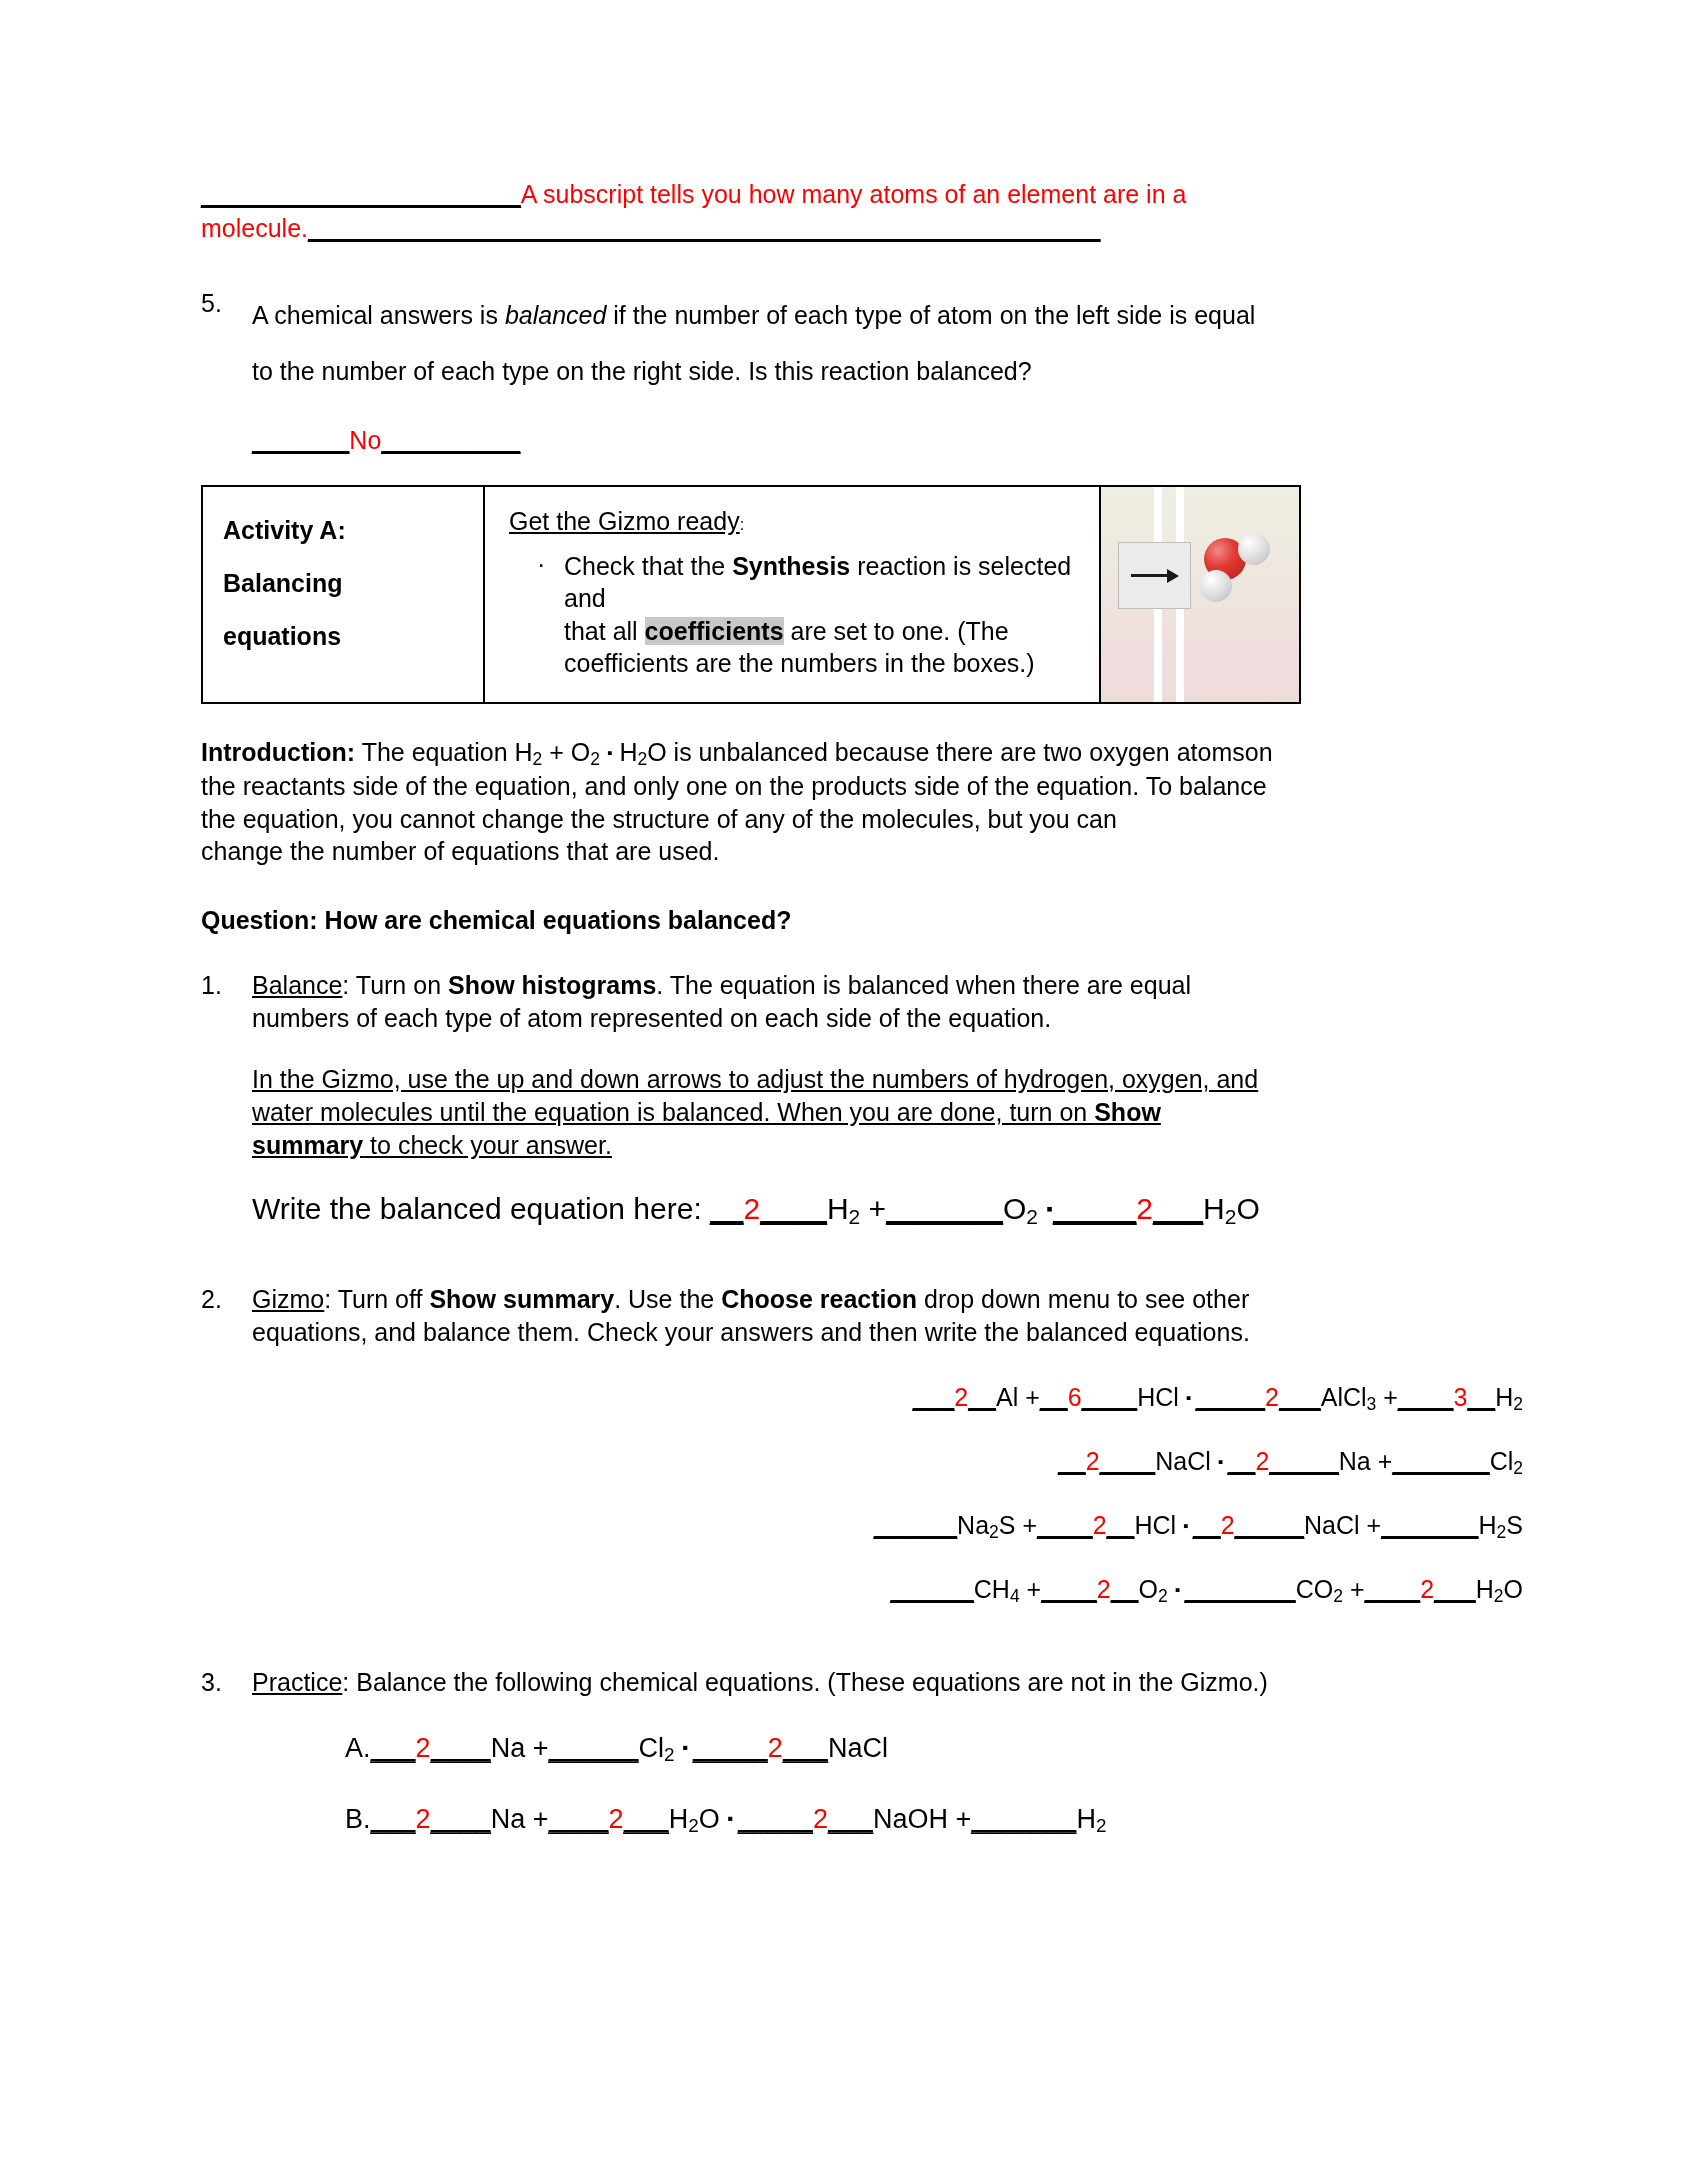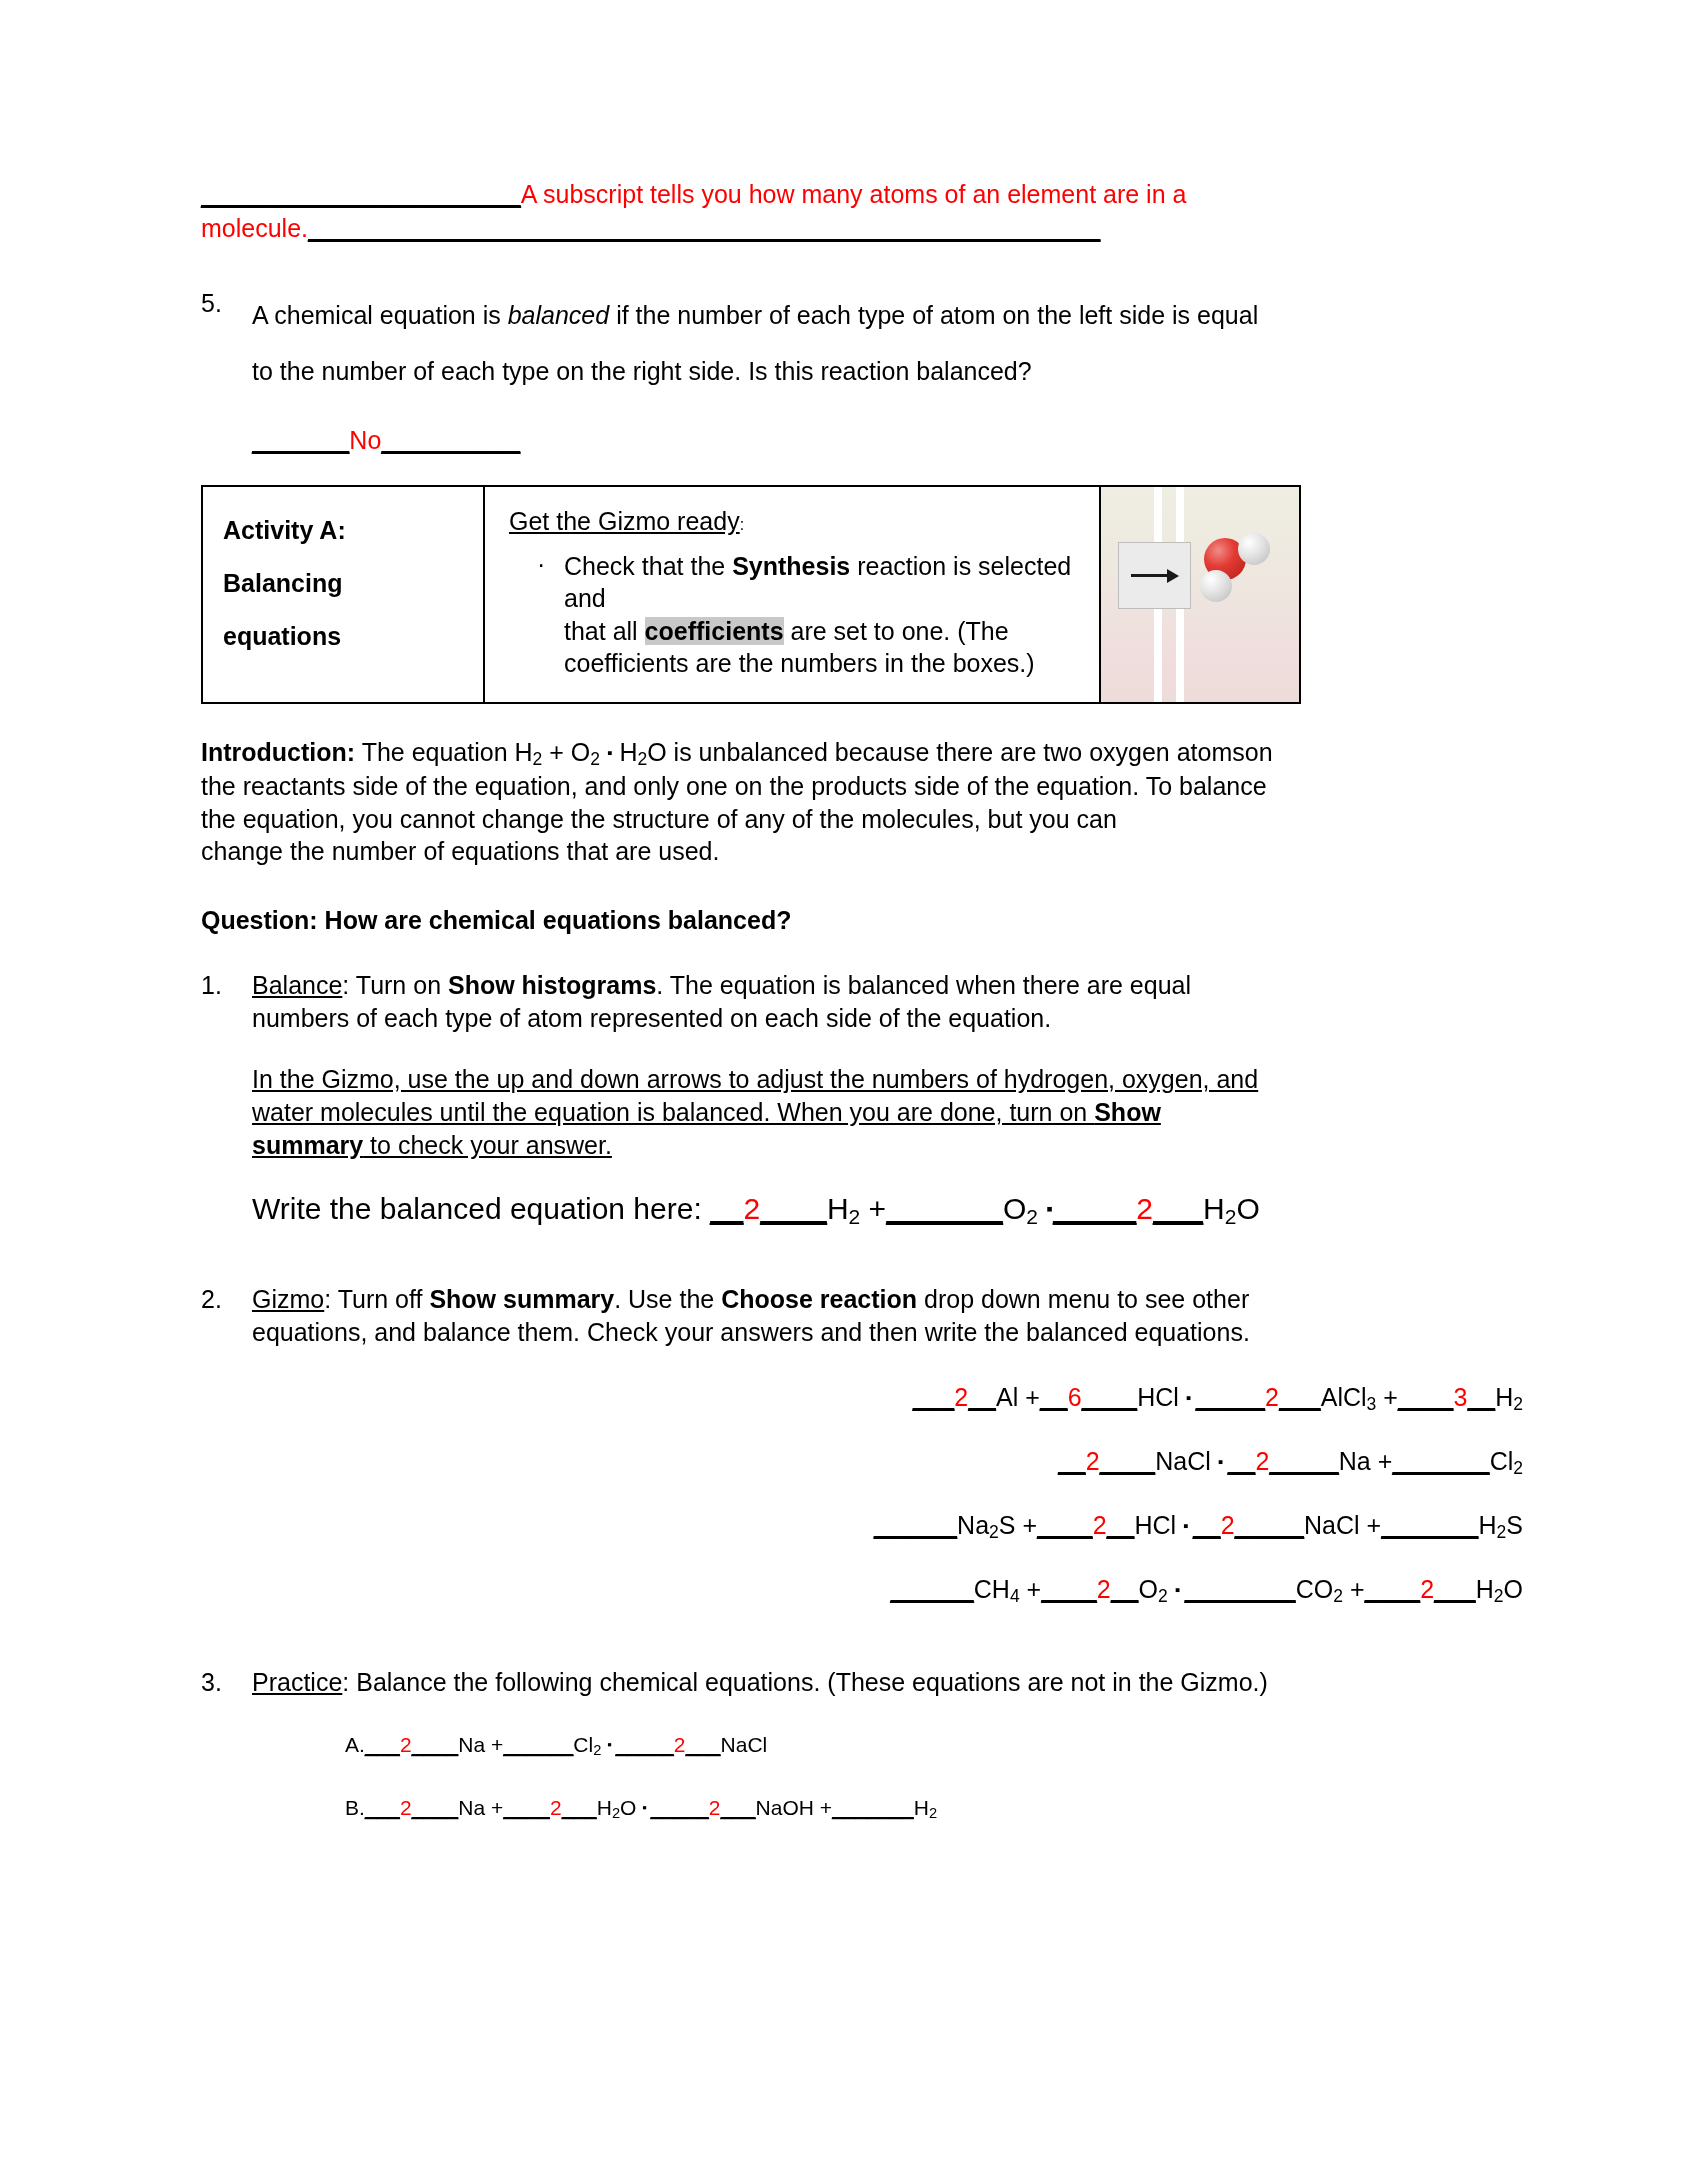--- a/index.html
+++ b/index.html
@@ -192,7 +192,7 @@
   <div class="qrow q5">
     <div class="qnum">5.</div>
     <div class="qbody">
-      <span>A chemical equation is </span><span class="i">balanced</span><span> if the number of each type of atom on the left side is equal</span><br>
+      <span>A chemical answers is </span><span class="i">balanced</span><span> if the number of each type of atom on the left side is equal</span><br>
       <span>to the number of each type on the right side. Is this reaction balanced?</span>
     </div>
   </div>

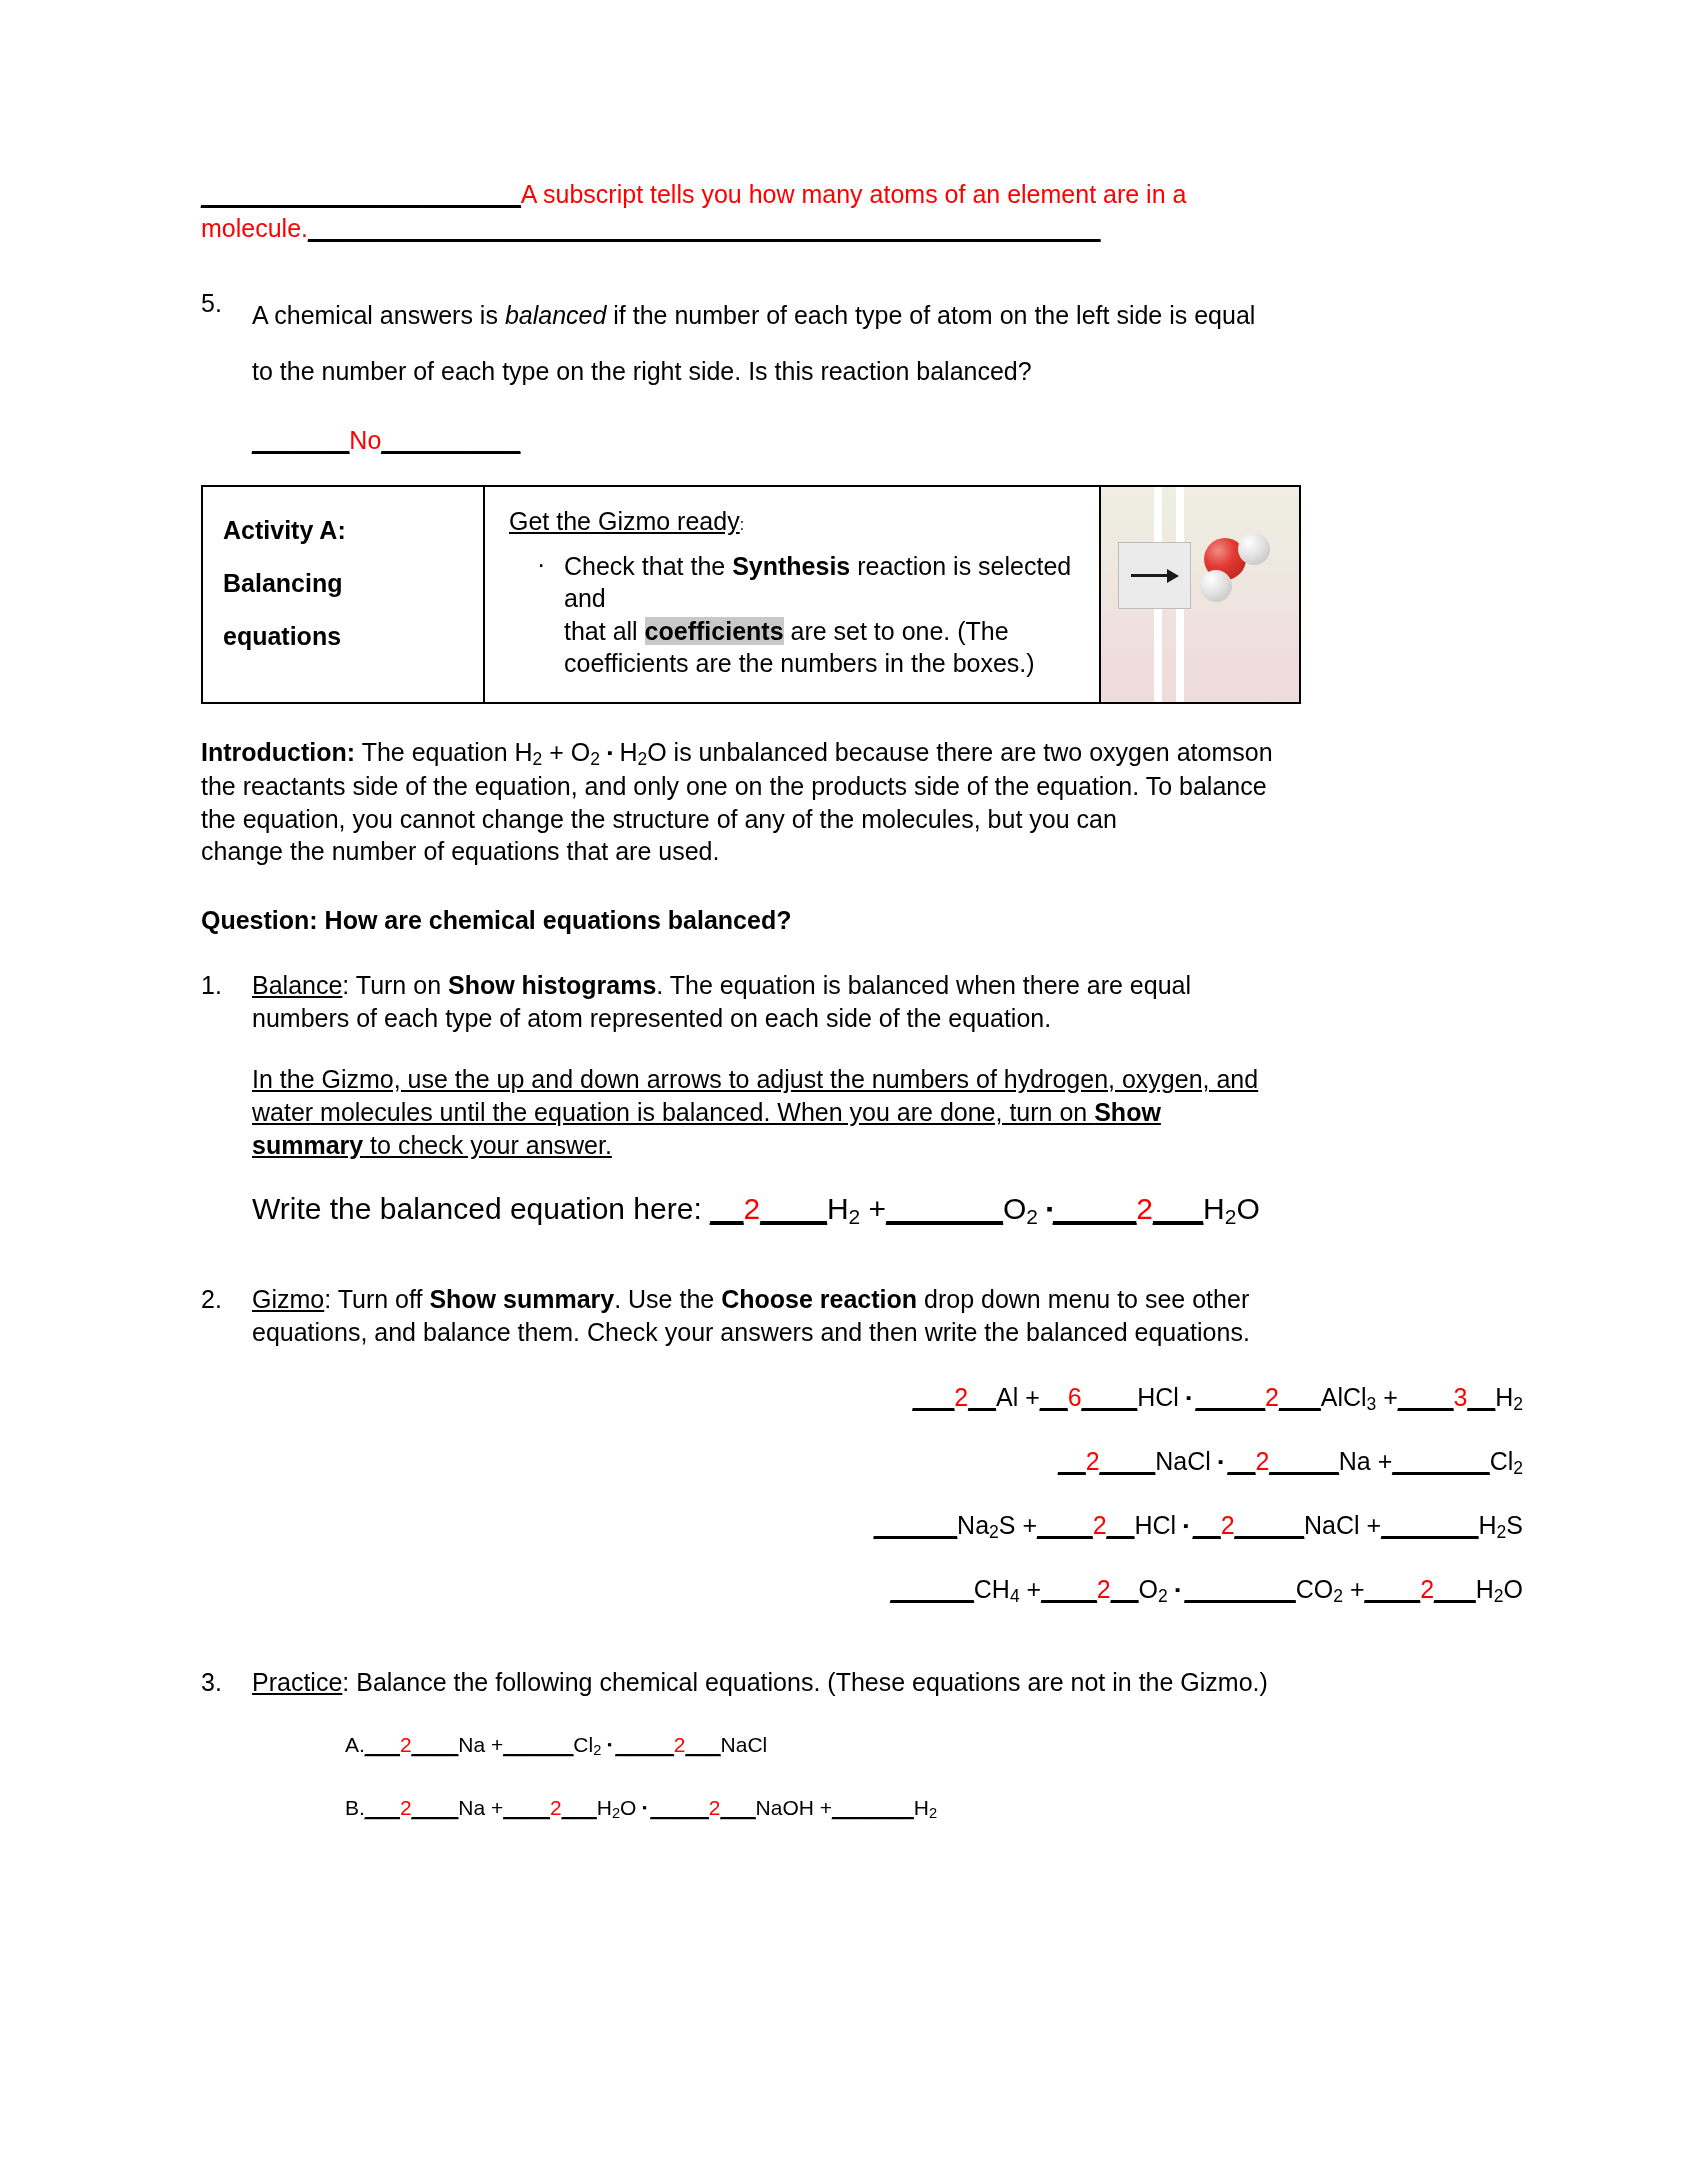--- a/index.html
+++ b/index.html
@@ -175,7 +175,7 @@
   .eqgroup .eq:last-child { margin-bottom: 0; }
 
   .eqgroup2 { margin-top: 34px; margin-left: 144px; }
-  .eqgroup2 .eq { font-size: 21px; margin-bottom: 38px; white-space: nowrap; }
+  .eqgroup2 .eq { font-size: 27px; margin-bottom: 38px; white-space: nowrap; }
   .eqgroup2 .eq:last-child { margin-bottom: 0; }
 </style>
 </head>

